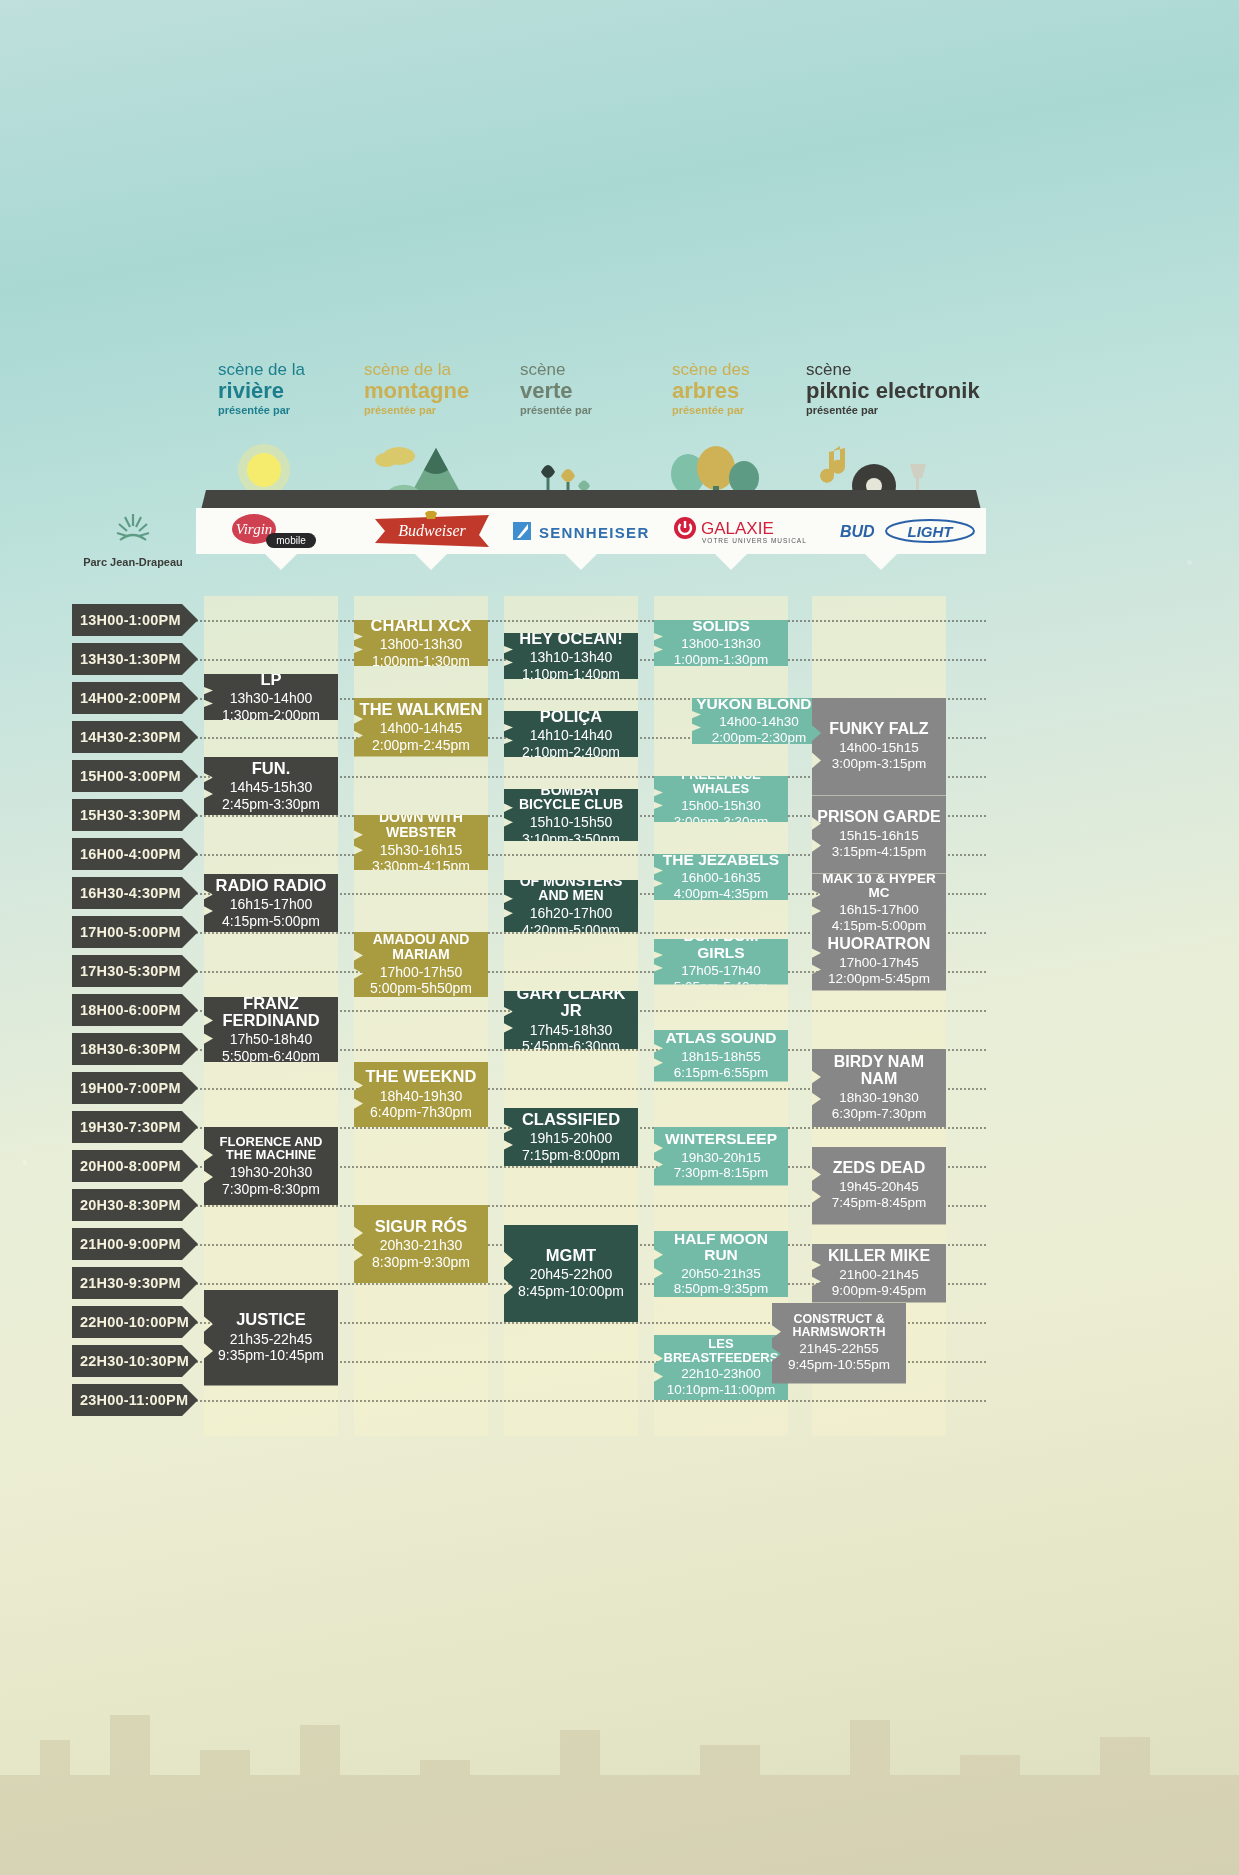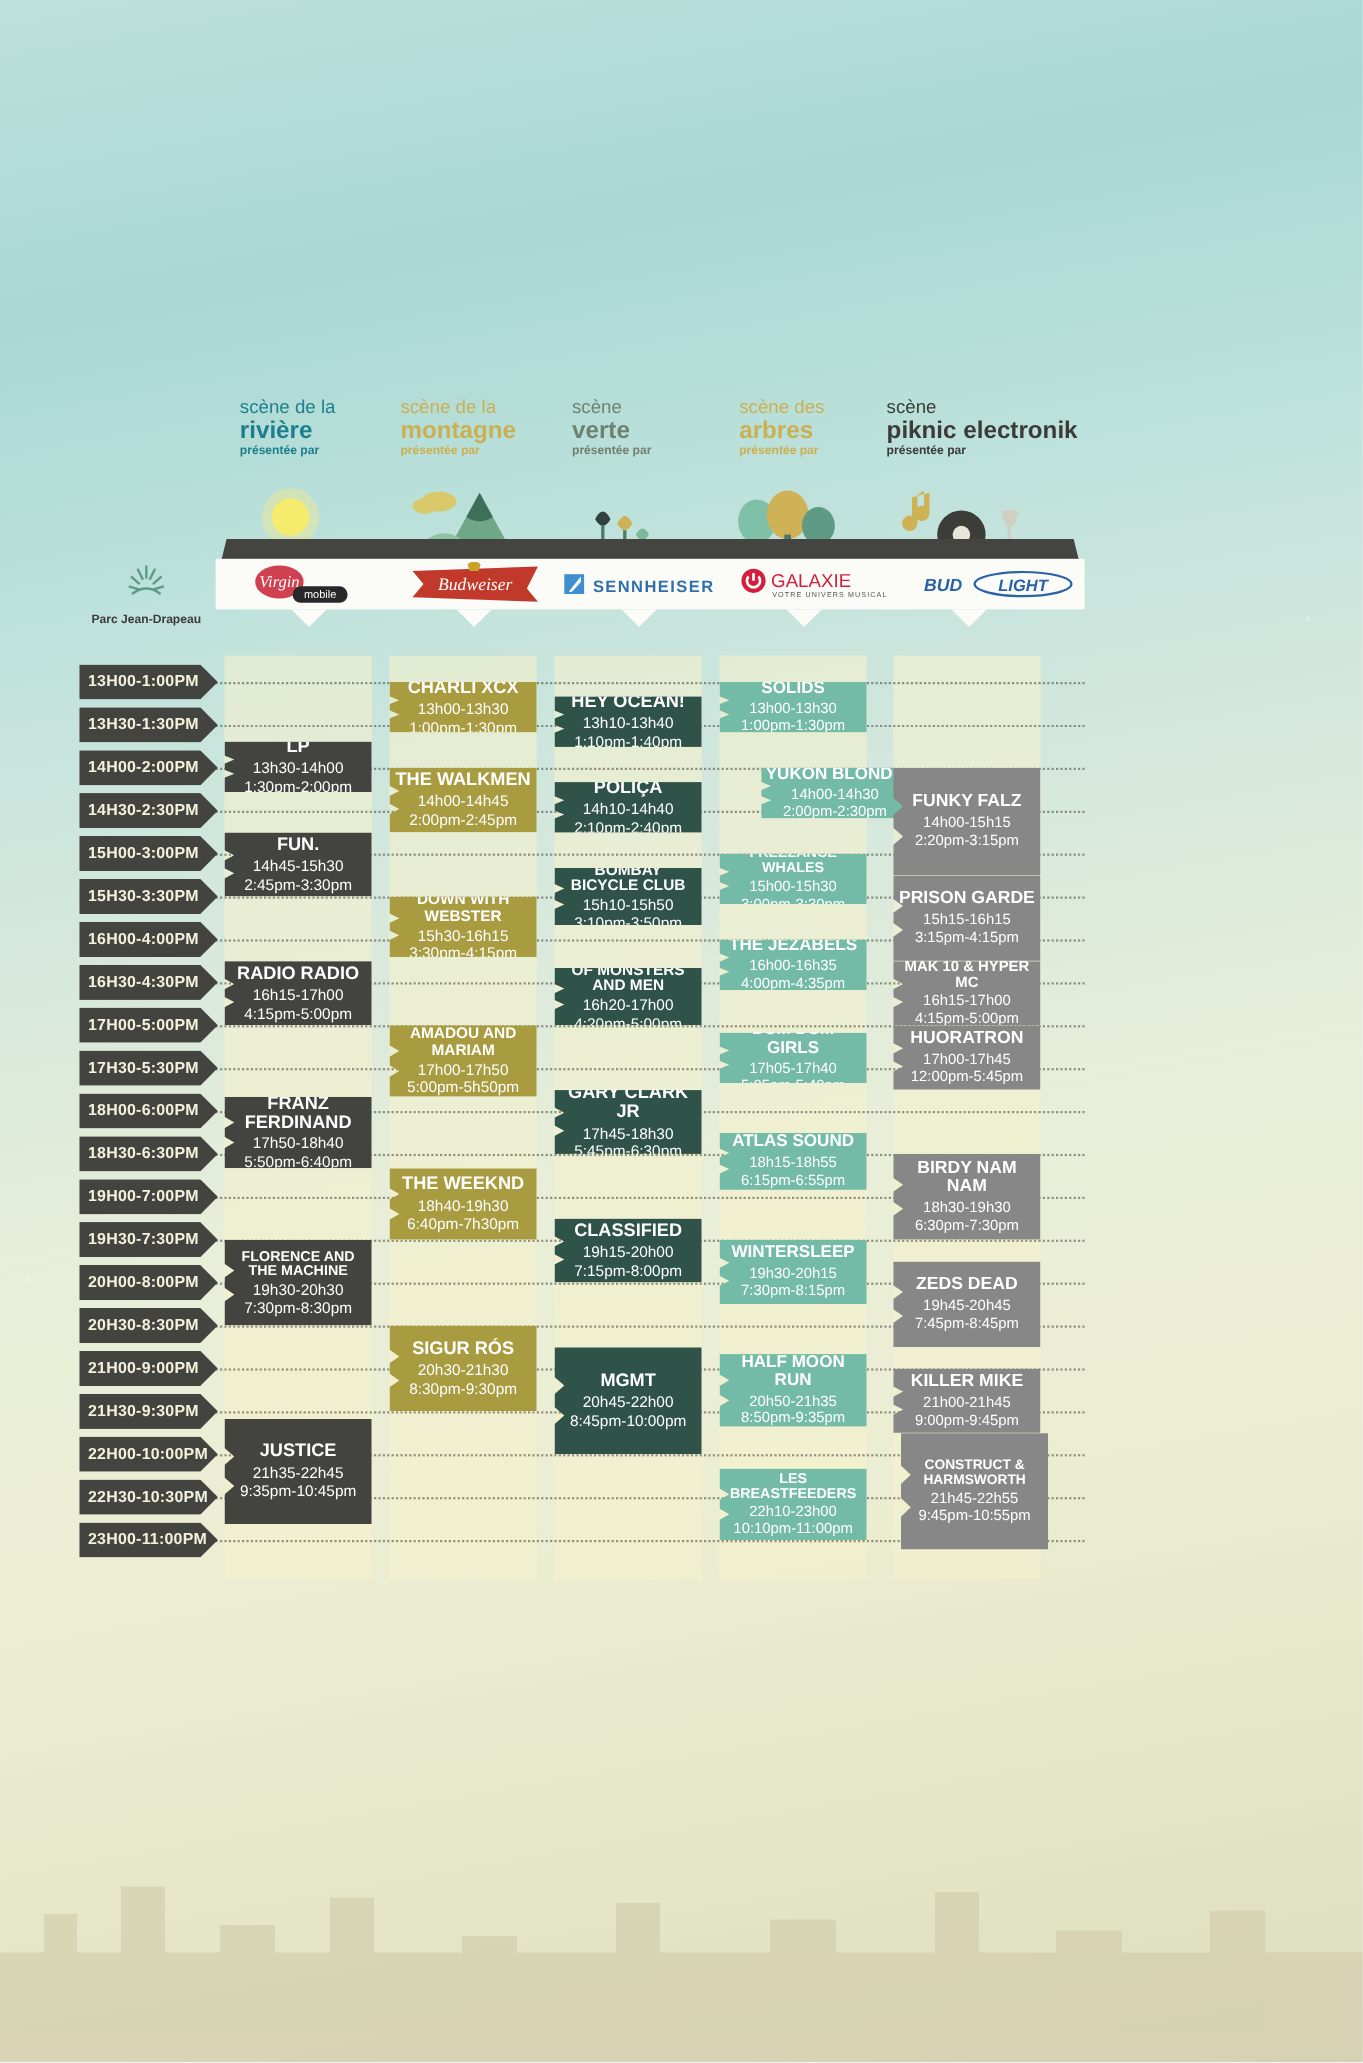--- a/index.html
+++ b/index.html
@@ -483,7 +483,7 @@
         <div class="act s5" style="left: 812px; top: 102px; height: 97.5px;">
           <div class="nm" style="font-size: 16px;">FUNKY FALZ</div>
           <div class="t" style="font-size: 13.5px;">14h00-15h15</div>
-          <div class="t" style="font-size: 13.5px;">2:20pm-3:15pm</div>
+          <div class="t" style="font-size: 13.5px;">3:00pm-3:15pm</div>
         </div>
         <div class="act s5" style="left: 812px; top: 199.5px; height: 78px;">
           <div class="nm" style="font-size: 16px;">PRISON GARDE</div>

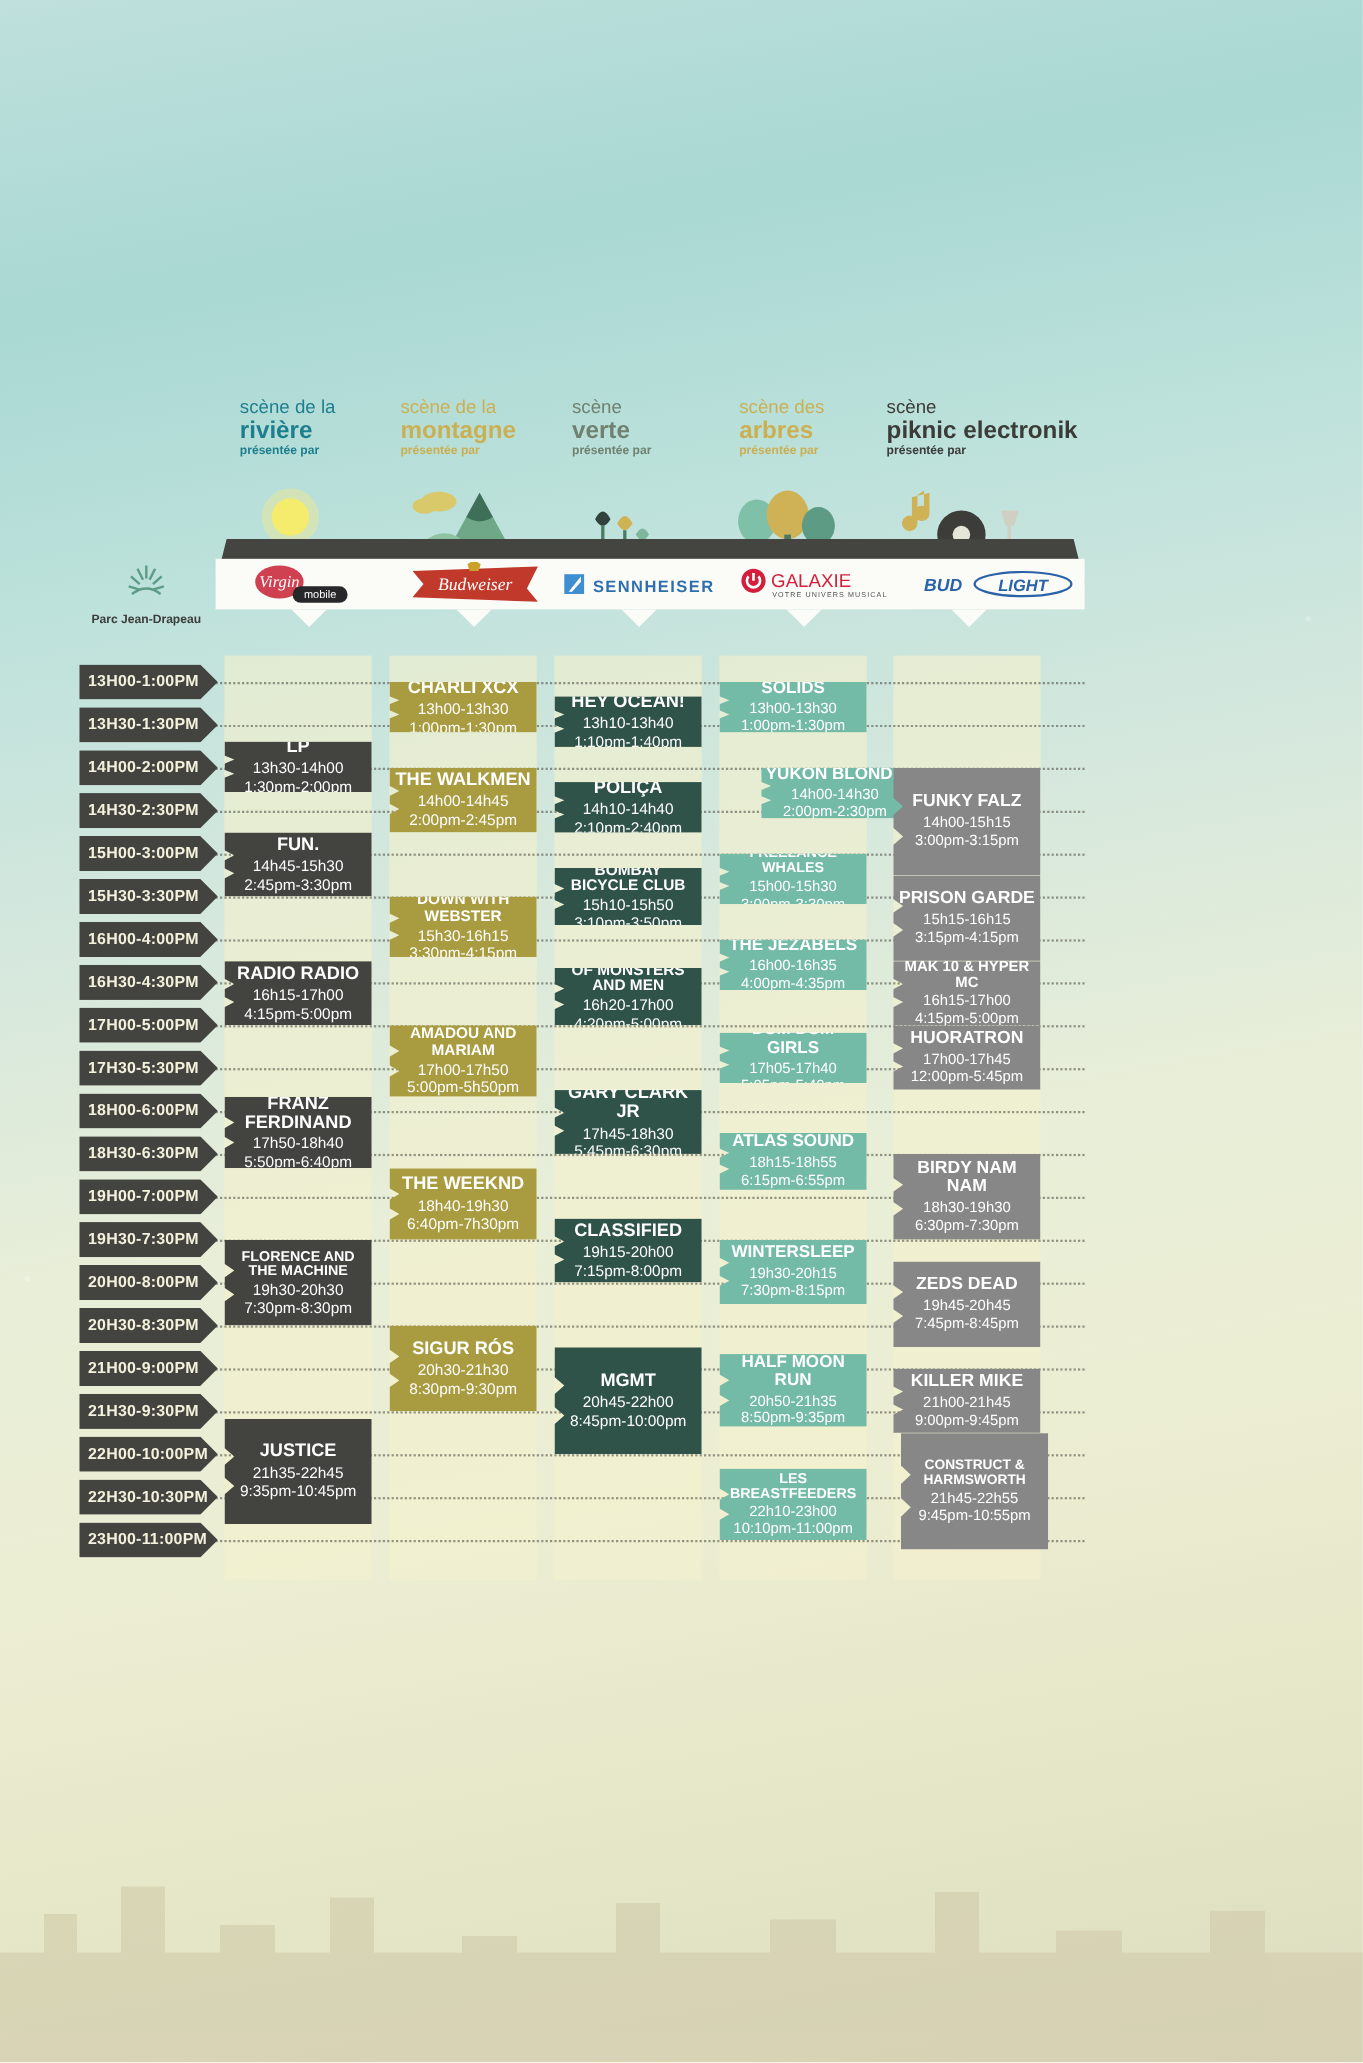--- a/index.html
+++ b/index.html
@@ -515,7 +515,7 @@
           <div class="t" style="font-size: 13.5px;">21h00-21h45</div>
           <div class="t" style="font-size: 13.5px;">9:00pm-9:45pm</div>
         </div>
-        <div class="act s5" style="left: 819px; top: 706.5px; height: 106px;">
+        <div class="act s5" style="left: 772px; top: 706.5px; height: 81px;">
           <div class="nm" style="font-size: 12.5px;">CONSTRUCT &amp; HARMSWORTH</div>
           <div class="t" style="font-size: 13.5px;">21h45-22h55</div>
           <div class="t" style="font-size: 13.5px;">9:45pm-10:55pm</div>

